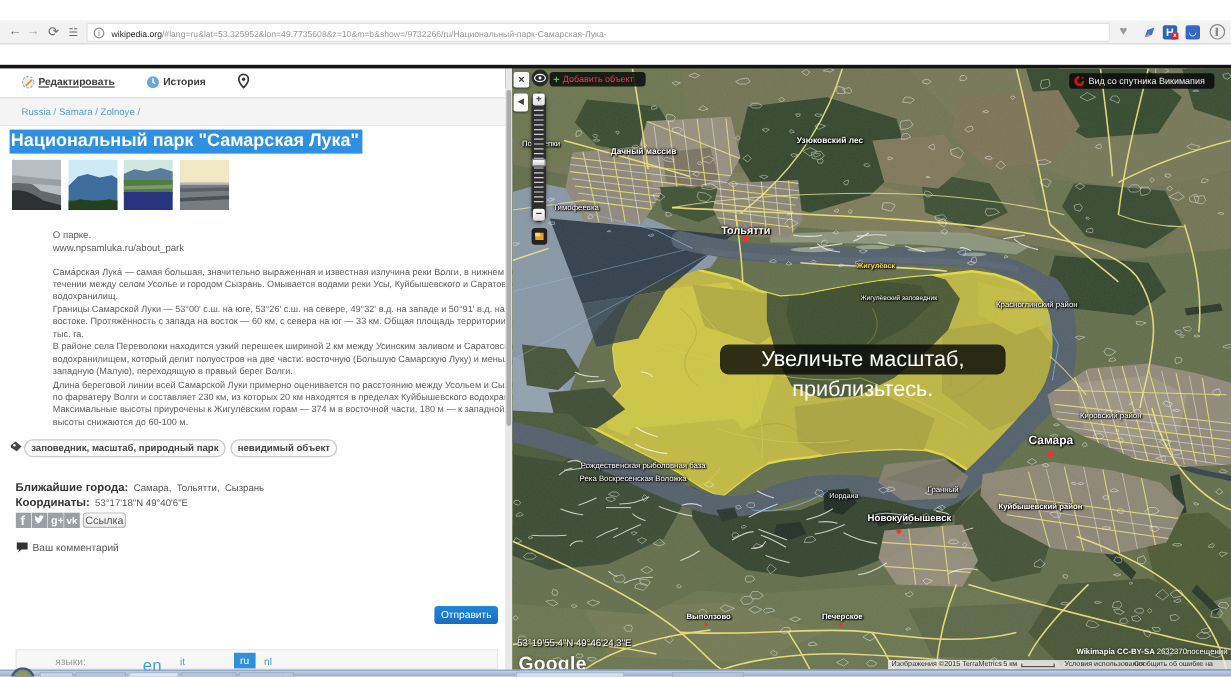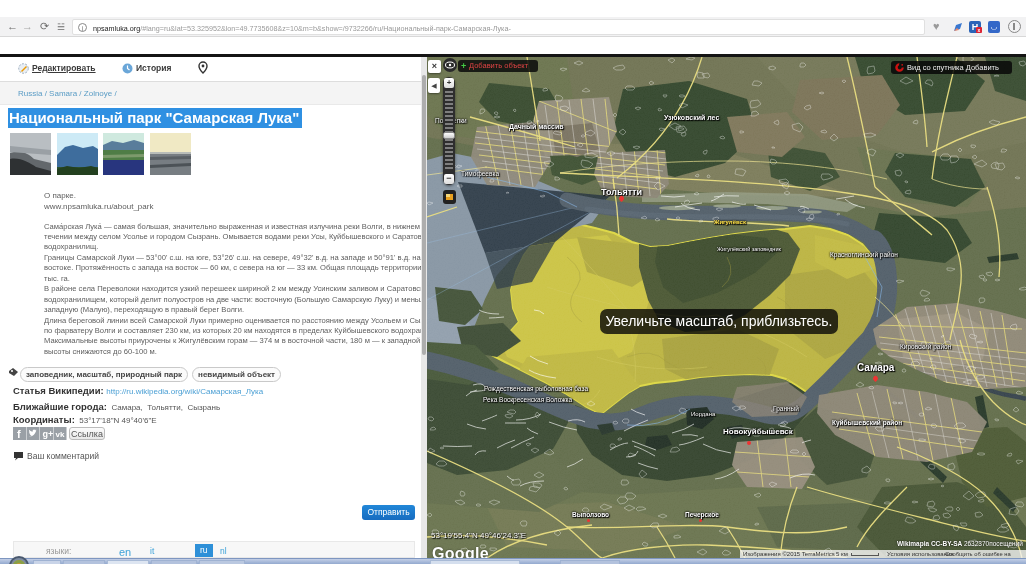--- a/index.html
+++ b/index.html
@@ -102,7 +102,7 @@
   <div class="navic" style="left:57px;font-size:9px;top:5px;">☱</div>
   <div id="addrbar">
     <div class="abs" style="left:5px;top:3px;width:9px;height:9px;border:1px solid #888;border-radius:50%;color:#777;font-size:7px;text-align:center;line-height:9px;">i</div>
-    <div class="url"><b>npsamluka.org</b>/#lang=ru&amp;lat=53.325952&amp;lon=49.7735608&amp;z=10&amp;m=b&amp;show=/9732266/ru/Национальный-парк-Самарская-Лука-</div>
+    <div class="url"><b>wikipedia.org</b>/#lang=ru&amp;lat=53.325952&amp;lon=49.7735608&amp;z=10&amp;m=b&amp;show=/9732266/ru/Национальный-парк-Самарская-Лука-</div>
   </div>
   <div class="navic" style="left:933px;color:#9a9a9a;">♥</div>
   <svg class="abs" style="left:952px;top:4px" width="12" height="12">

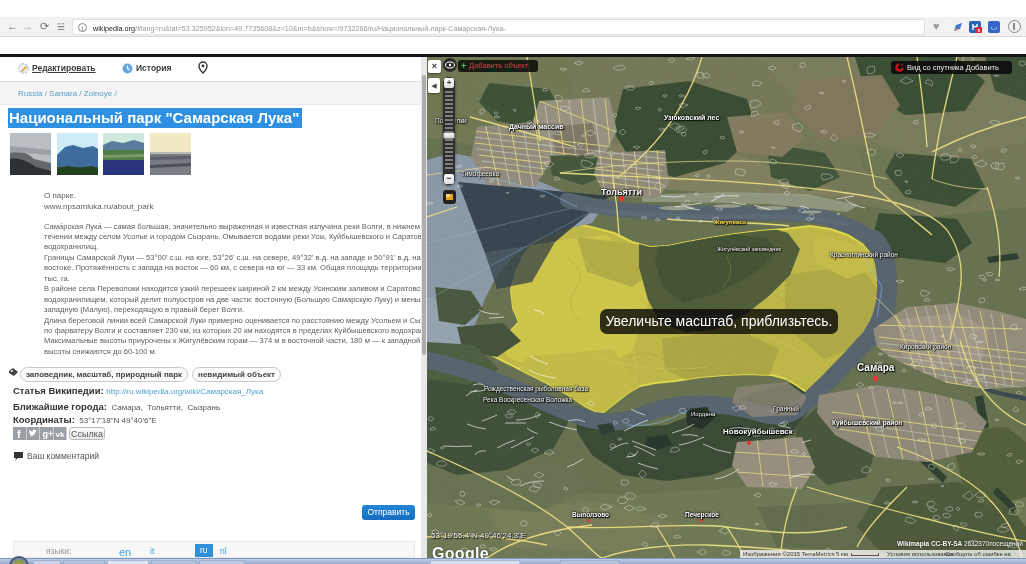--- a/index.html
+++ b/index.html
@@ -854,7 +854,7 @@
           <path d="M10 0.5 A 9.5 9.5 0 1 0 19.5 10 L15 10 A4.5 4.5 0 1 1 8.5 5.8 Z" fill="#c11"></path>
           <circle cx="16" cy="4" r="2" fill="#c11"></circle>
         </svg>
-    <span class="abs" style="left:16px;top:0;color:#eee;font-size:7.5px;line-height:13px;white-space:nowrap;">Вид со спутника Добавить</span>
+    <span class="abs" style="left:16px;top:0;color:#eee;font-size:7.5px;line-height:13px;white-space:nowrap;">Вид со спутника Викимапия</span>
   </div>
   <div id="tooltip">Увеличьте масштаб, приблизьтесь.</div>
   

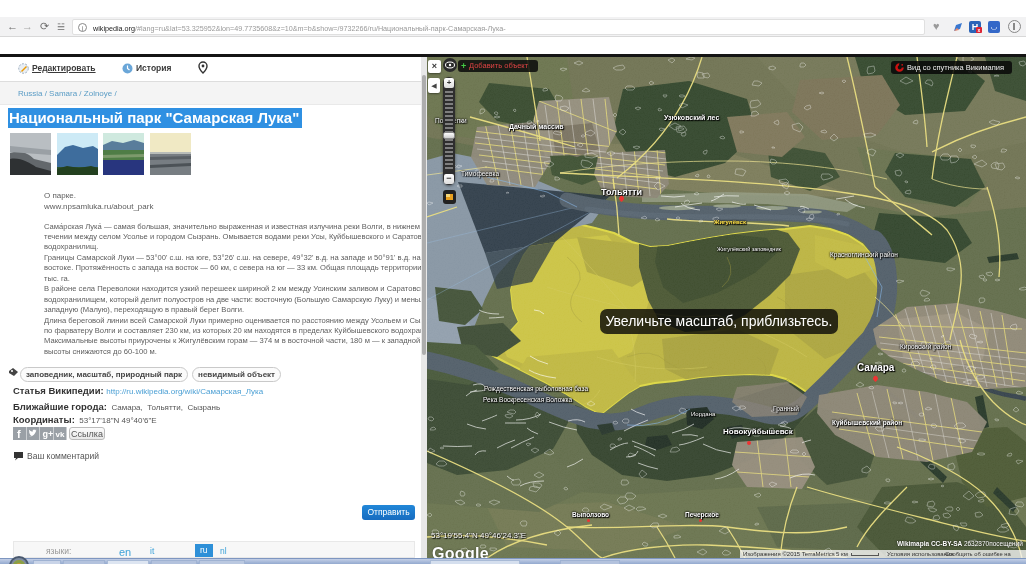--- a/index.html
+++ b/index.html
@@ -46,7 +46,7 @@
 
 #map{position:absolute;left:427px;top:57px;width:599px;height:501px;overflow:hidden;background:#5b6844;}
 .mlabel{position:absolute;color:#fff;font-weight:bold;text-shadow:0 0 2px #000,0 0 2px #000,1px 1px 1px #000;white-space:nowrap;}
-#tooltip{position:absolute;left:173px;top:230px;width:238px;height:25px;background:rgba(8,8,8,.8);border-radius:7px;color:#fff;font-size:14px;text-align:center;line-height:25px;margin-top:22px;}
+#tooltip{position:absolute;left:173px;top:230px;width:238px;height:25px;background:rgba(8,8,8,.8);border-radius:7px;color:#fff;font-size:18px;text-align:center;line-height:25px;}
 
 #taskbar{position:absolute;left:0;top:558px;width:1026px;height:6px;background:linear-gradient(#c3cfe6,#93a9cf);border-top:1px solid #7e96c0;}
 </style></head>

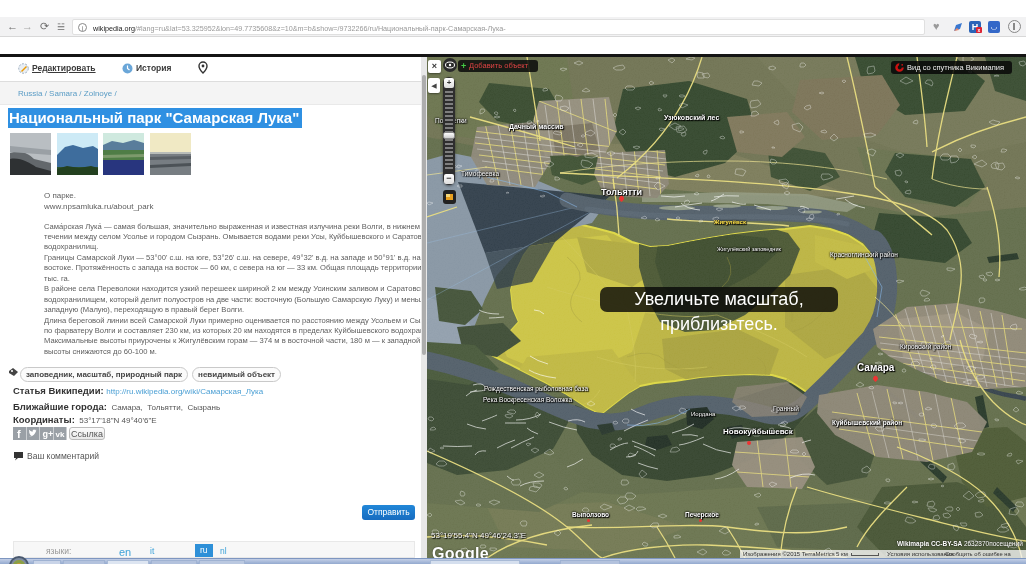--- a/index.html
+++ b/index.html
@@ -198,7 +198,6 @@
         <circle cx="4" cy="4" r="1" fill="#fff"></circle>
       </svg>
   <div class="abs" style="left:20px;top:306px;"><span class="pill">заповедник, масштаб, природный парк</span><span class="pill">невидимый объект</span></div>
-  <div class="abs" style="left:13px;top:328px;font-size:9.5px;"><span class="blab">Статья Википедии:</span> <span class="blue" style="font-size:8px;">http://ru.wikipedia.org/wiki/Самарская_Лука</span></div>
   <div class="abs" style="left:13px;top:344px;font-size:9.5px;color:#555;"><span class="blab">Ближайшие города:</span><span style="font-size:8px;">&nbsp; Самара, &nbsp;Тольятти, &nbsp;Сызрань</span></div>
   <div class="abs" style="left:13px;top:357px;font-size:9.5px;color:#555;"><span class="blab">Координаты:</span><span style="font-size:8px;">&nbsp; 53°17'18"N 49°40'6"E</span></div>
 

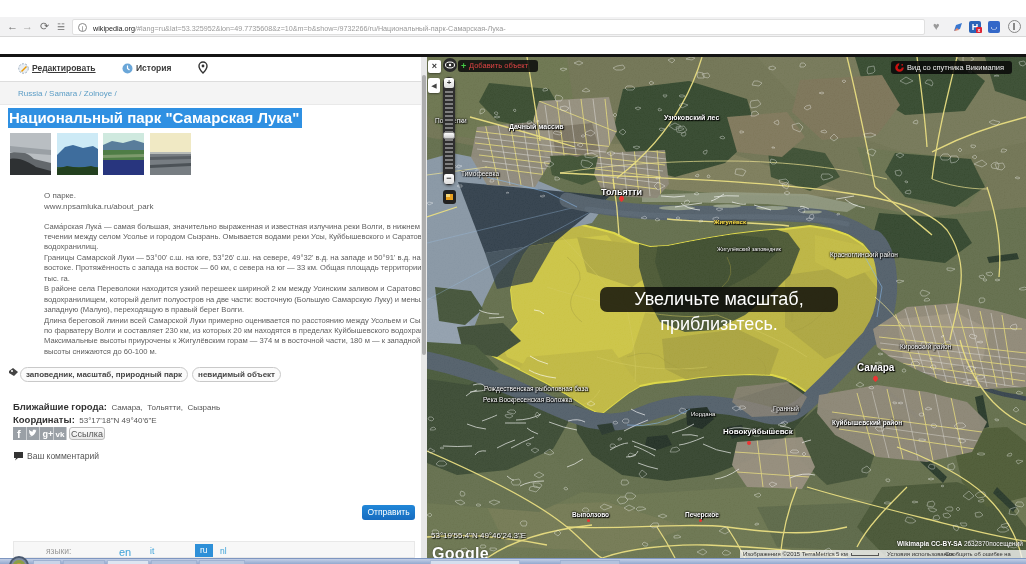--- a/index.html
+++ b/index.html
@@ -220,7 +220,7 @@
   <div id="sendbtn">Отправить</div>
   <div id="langs">
         <span class="abs" style="left:32px;top:4px;font-size:8.5px;">языки:</span>
-    <a class="abs" style="left:105px;top:4px;font-size:11px;">en</a>
+    <a class="abs" style="left:105px;top:4px;font-size:14px;">en</a>
         <a class="abs" style="left:136px;top:4px;font-size:8.5px;">it</a>
         <a class="abs" style="left:158px;top:4px;font-size:8.5px;padding-left:48px;">nl</a>
     <span class="abs" style="left:181px;top:2px;background:#2e90d8;color:#fff;padding:1px 5px 2px;font-size:8.5px;">ru</span>

